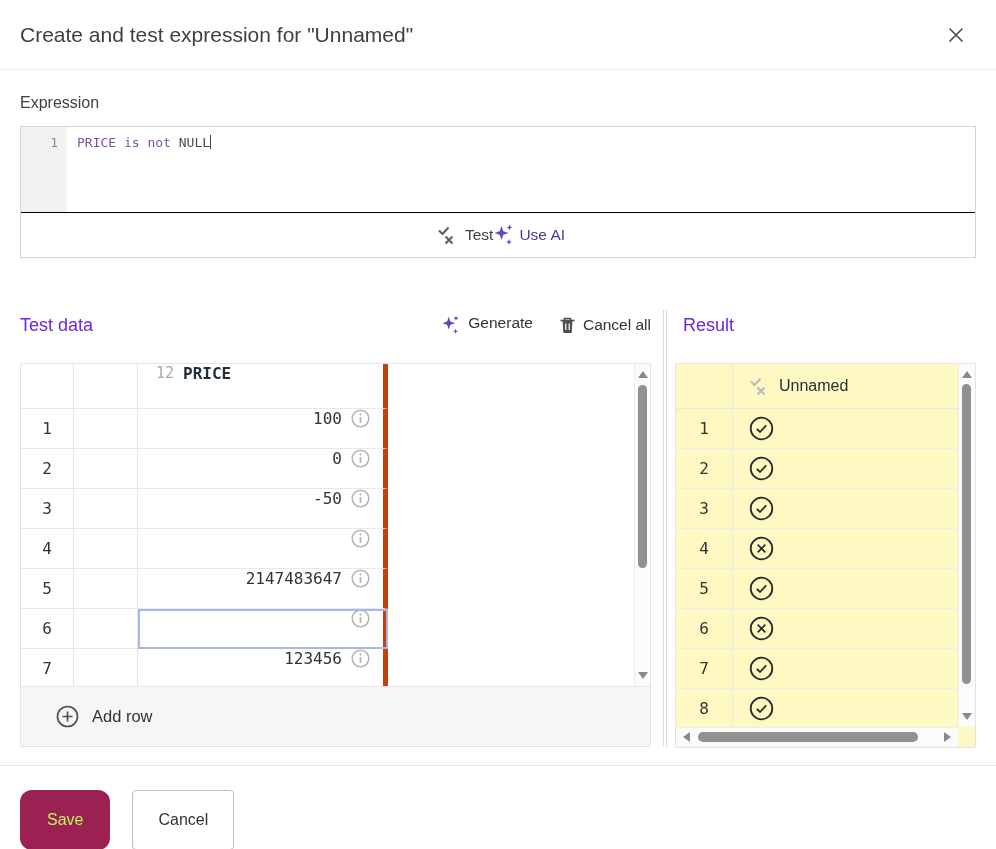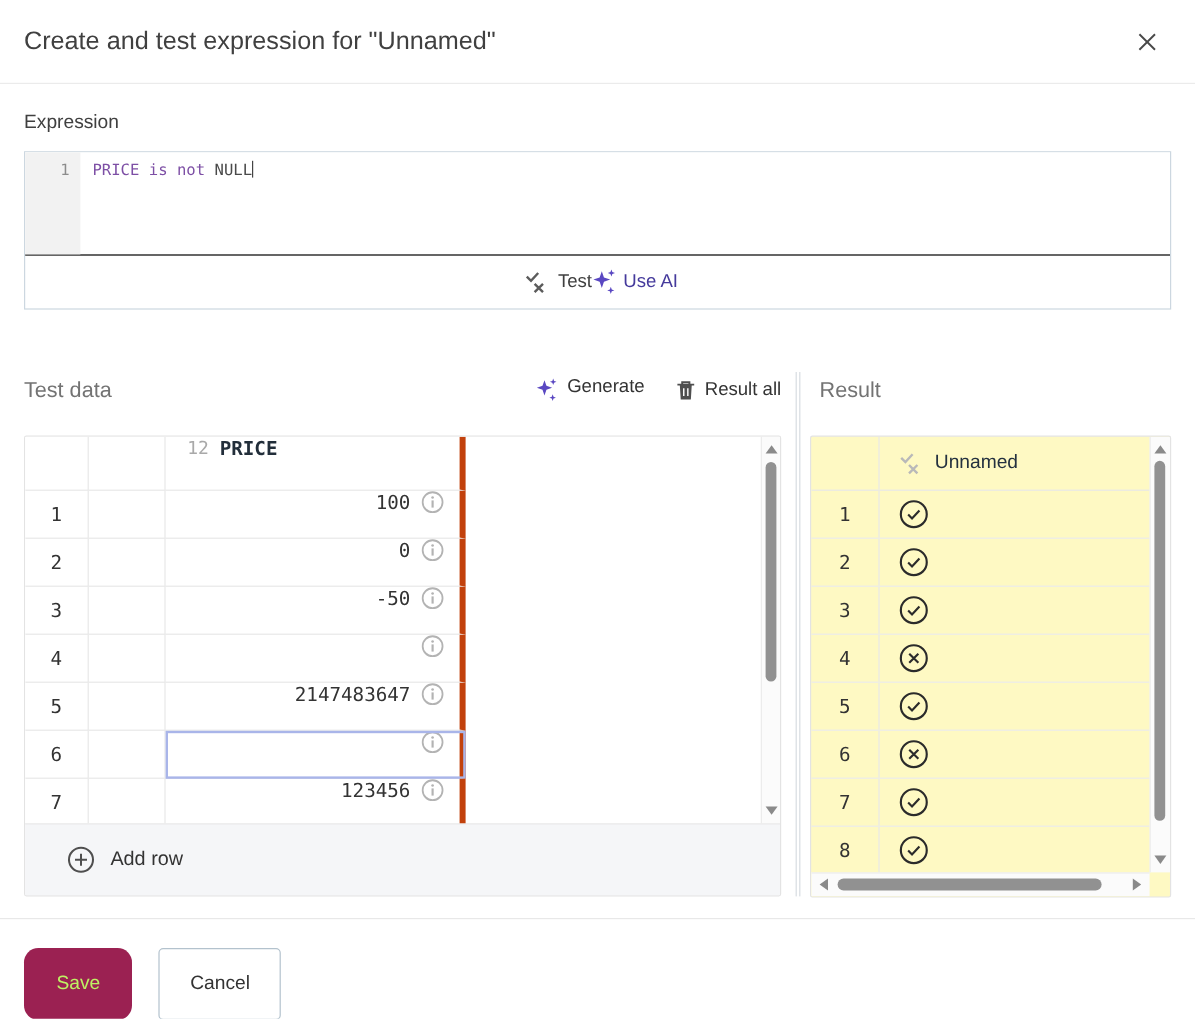--- a/index.html
+++ b/index.html
@@ -39,7 +39,7 @@
   .right-panel { flex:1; margin-left:8px; }
 
   .panel-head { height:50px; display:flex; align-items:center; justify-content:space-between; margin-bottom:13px; }
-  .panel-title { font-size:18px; color:#737373; }
+  .panel-title { font-size:18px; color:#6d28d9; }
   .head-actions { display:flex; align-items:center; gap:26px; }
   .head-btn { display:flex; align-items:flex-start; gap:7px; font-size:15.5px; color:#333; cursor:pointer; }
 

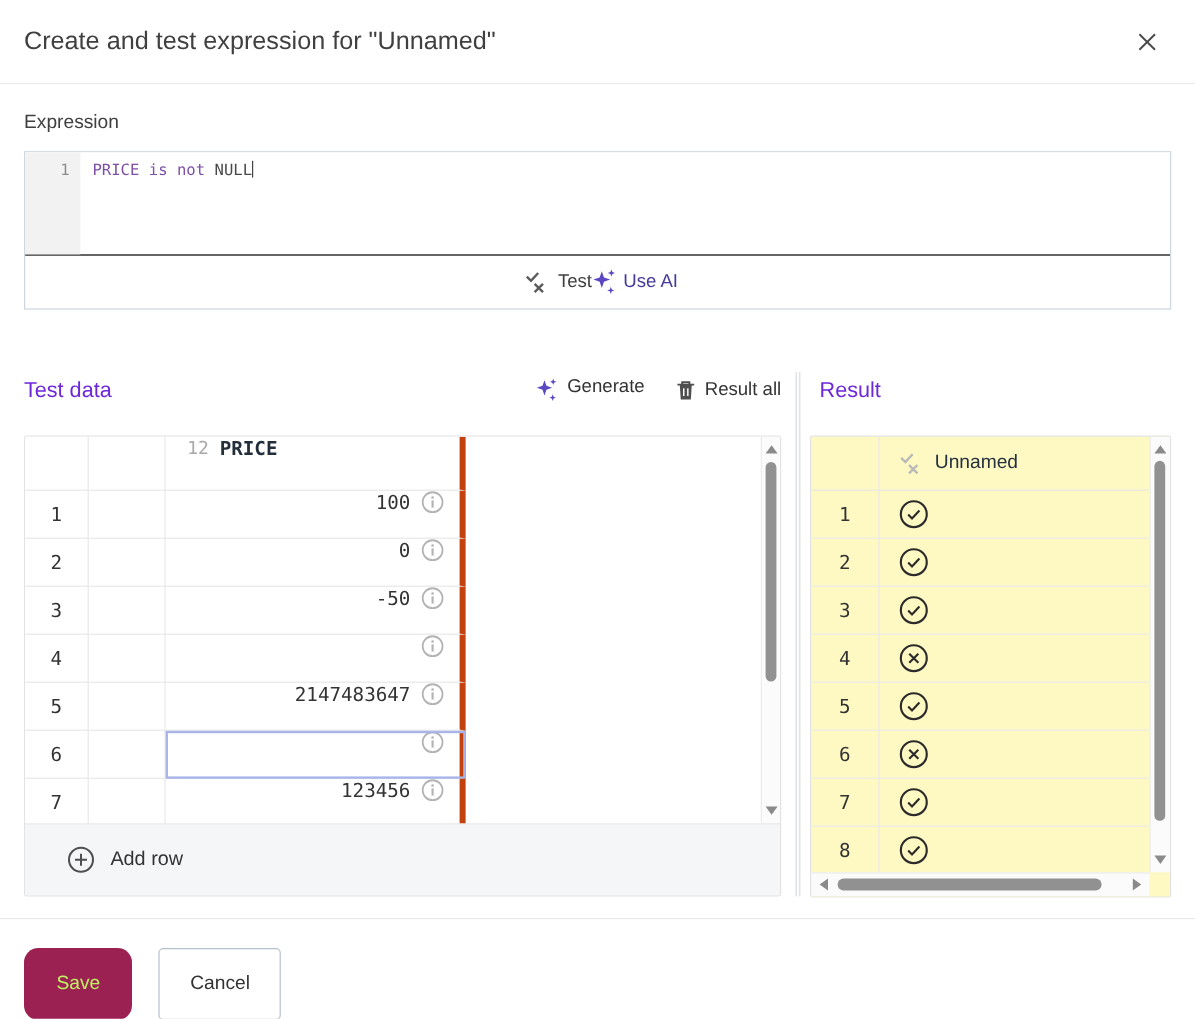--- a/index.html
+++ b/index.html
@@ -179,7 +179,7 @@
                   <path d="M6.8 7.5 V14 M10.2 7.5 V14" stroke="#fff" stroke-width="1.2"></path>
                 </svg>
               </span>
-              <span>Result all</span>
+              <span>Cancel all</span>
             </div>
           </div>
         </div>

